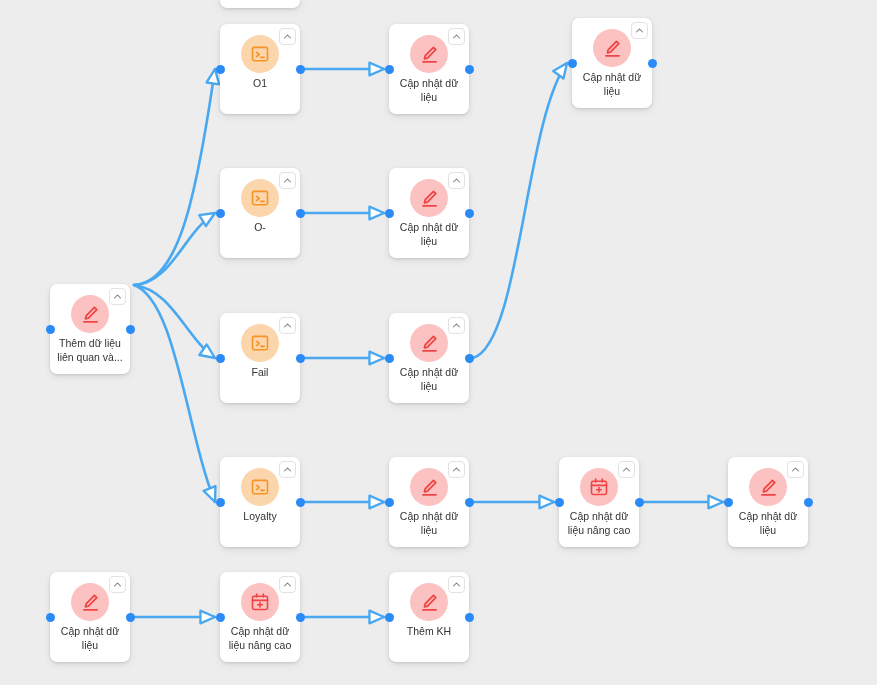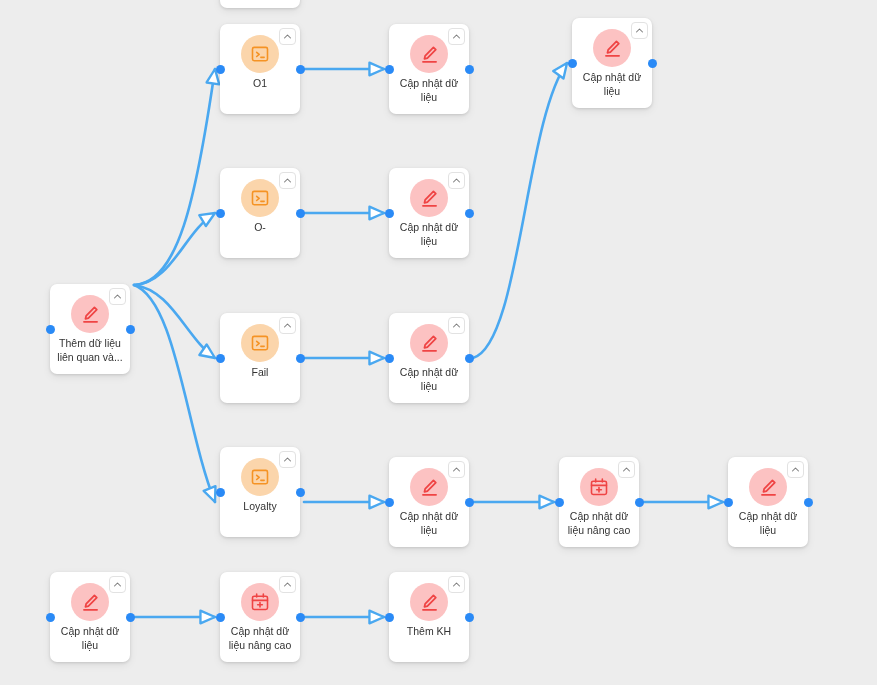--- a/index.html
+++ b/index.html
@@ -254,7 +254,7 @@
         </div>
         <div class="node-label">Cập nhật dữ liệu</div>
       </div>
-      <div class="node" style="left: 220px; top: 447px; width: 80px; height: 90px;">
+      <div class="node" style="left: 220px; top: 457px; width: 80px; height: 90px;">
         <div class="port port-in" style="background: rgb(42, 138, 246);"></div>
         <div class="port port-out" style="background: rgb(42, 138, 246);"></div>
         <div class="collapse-btn">

